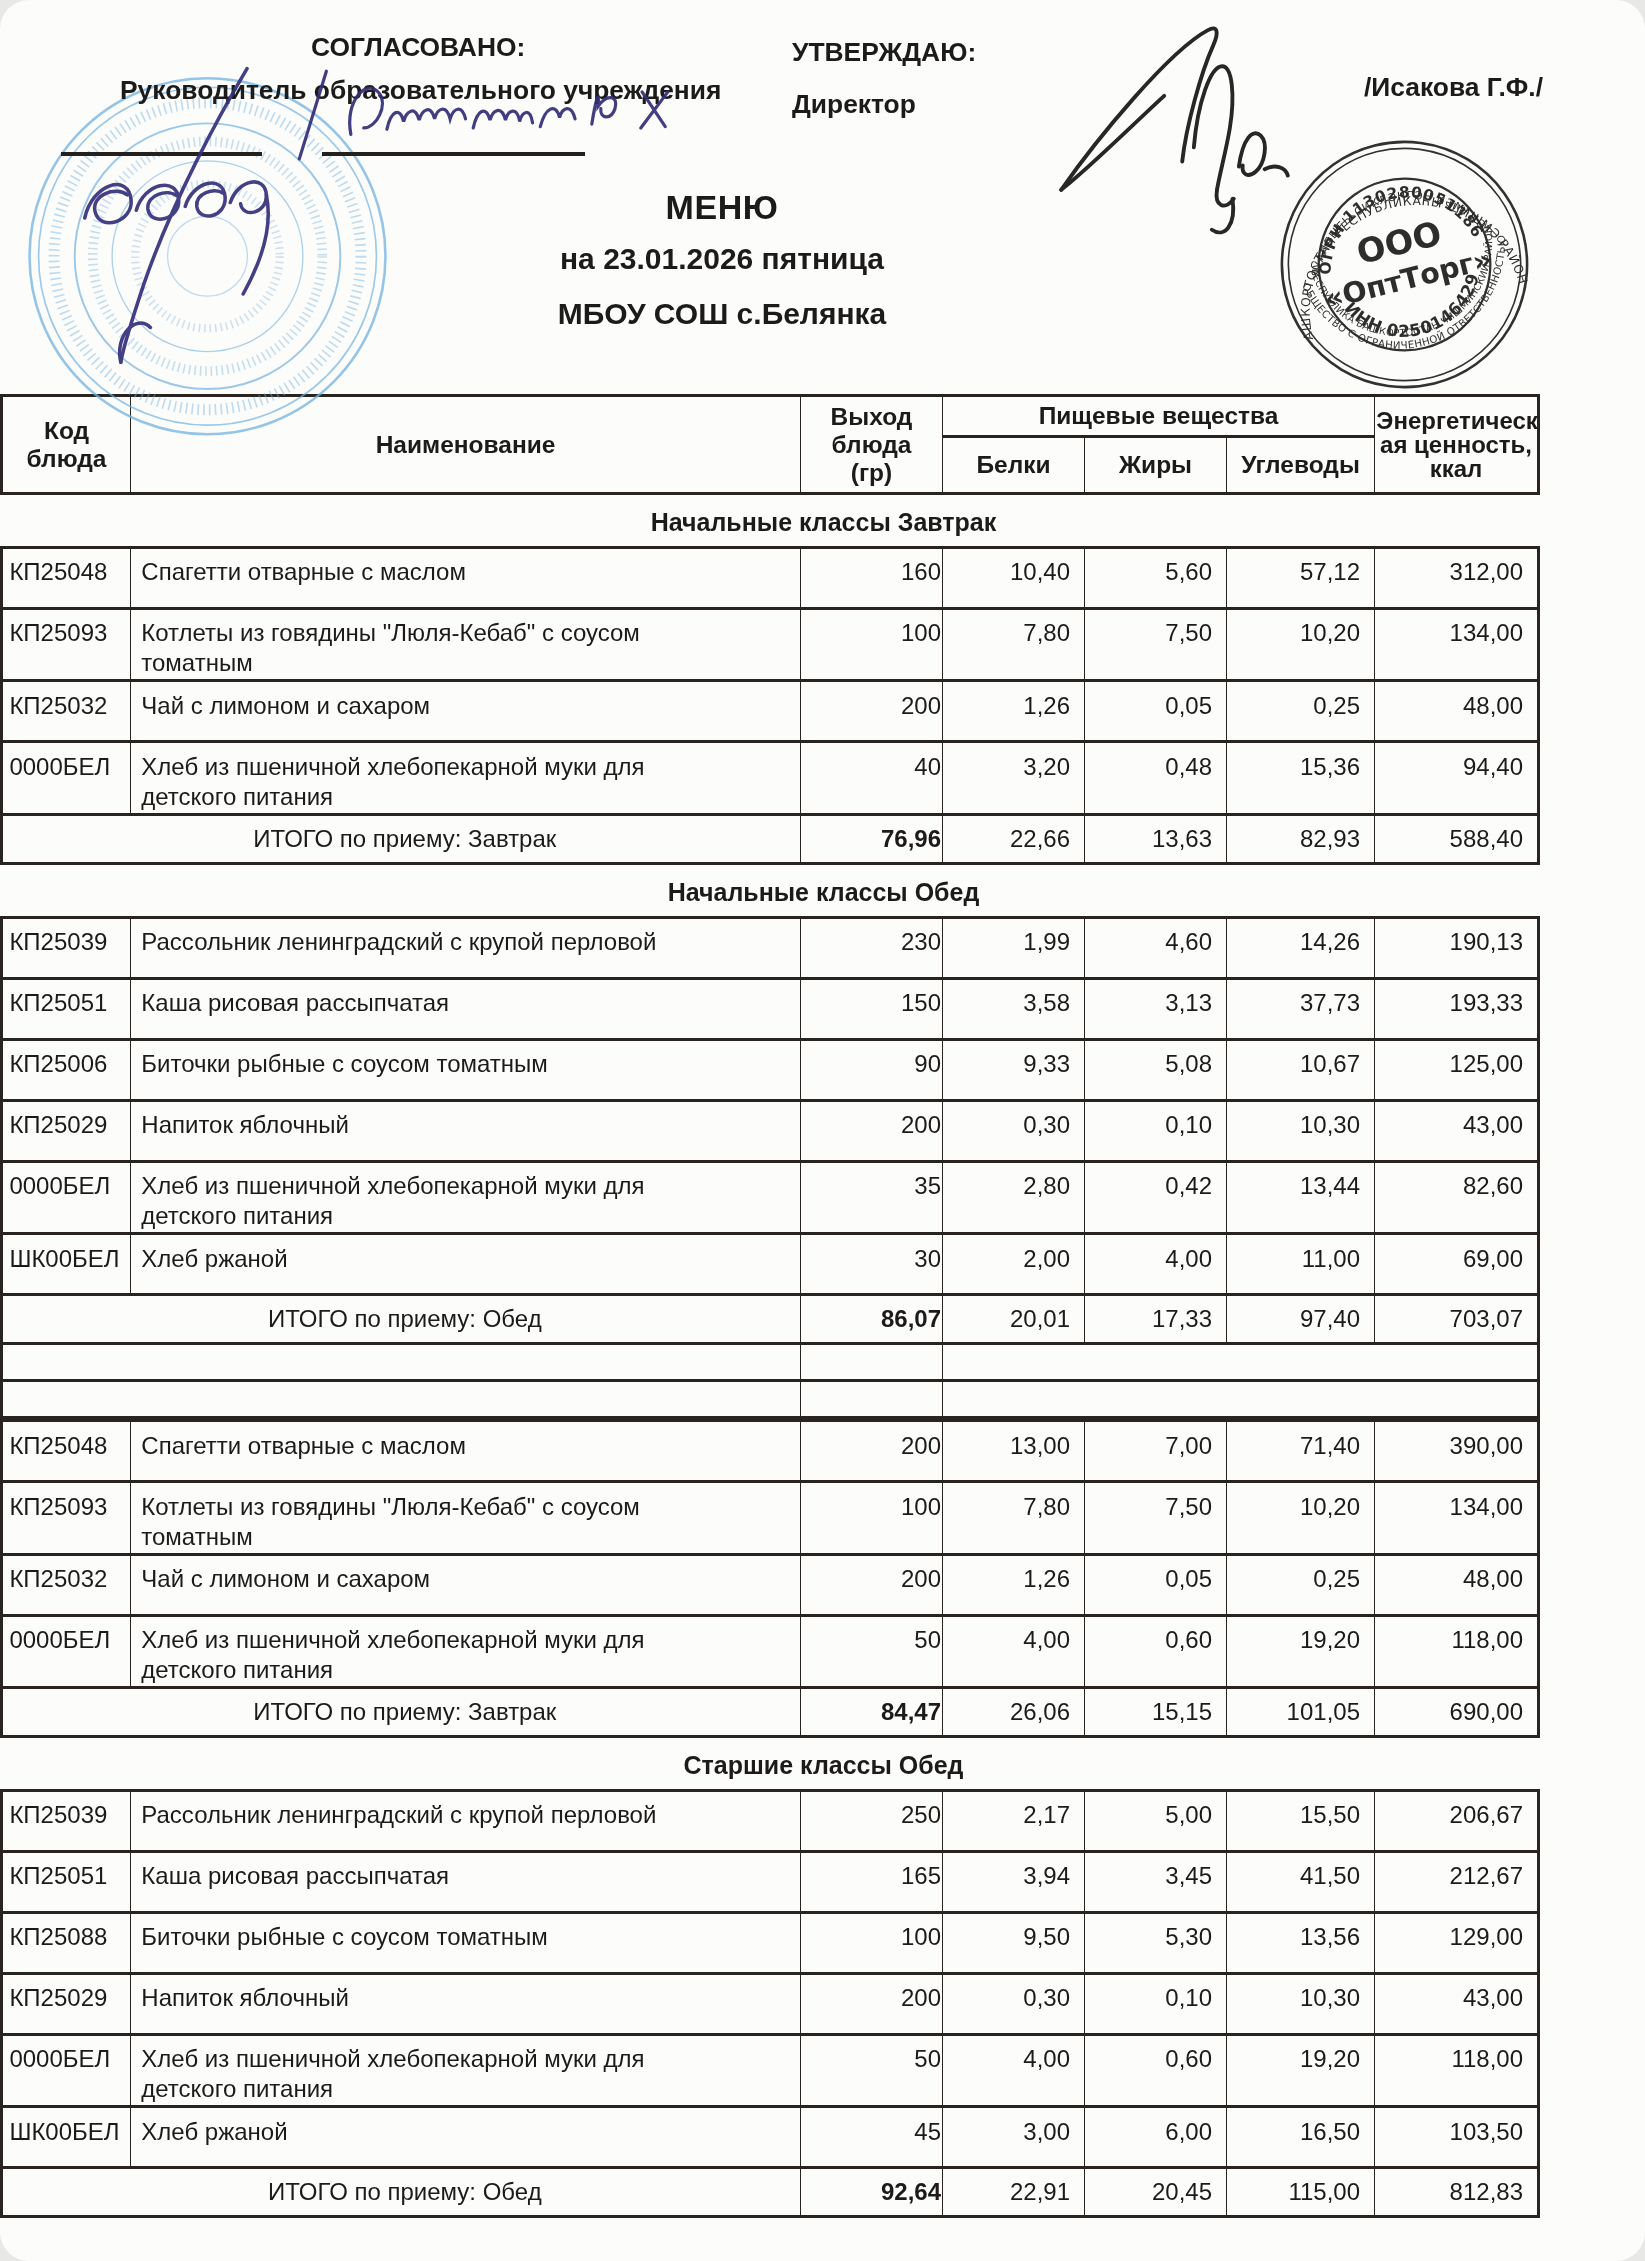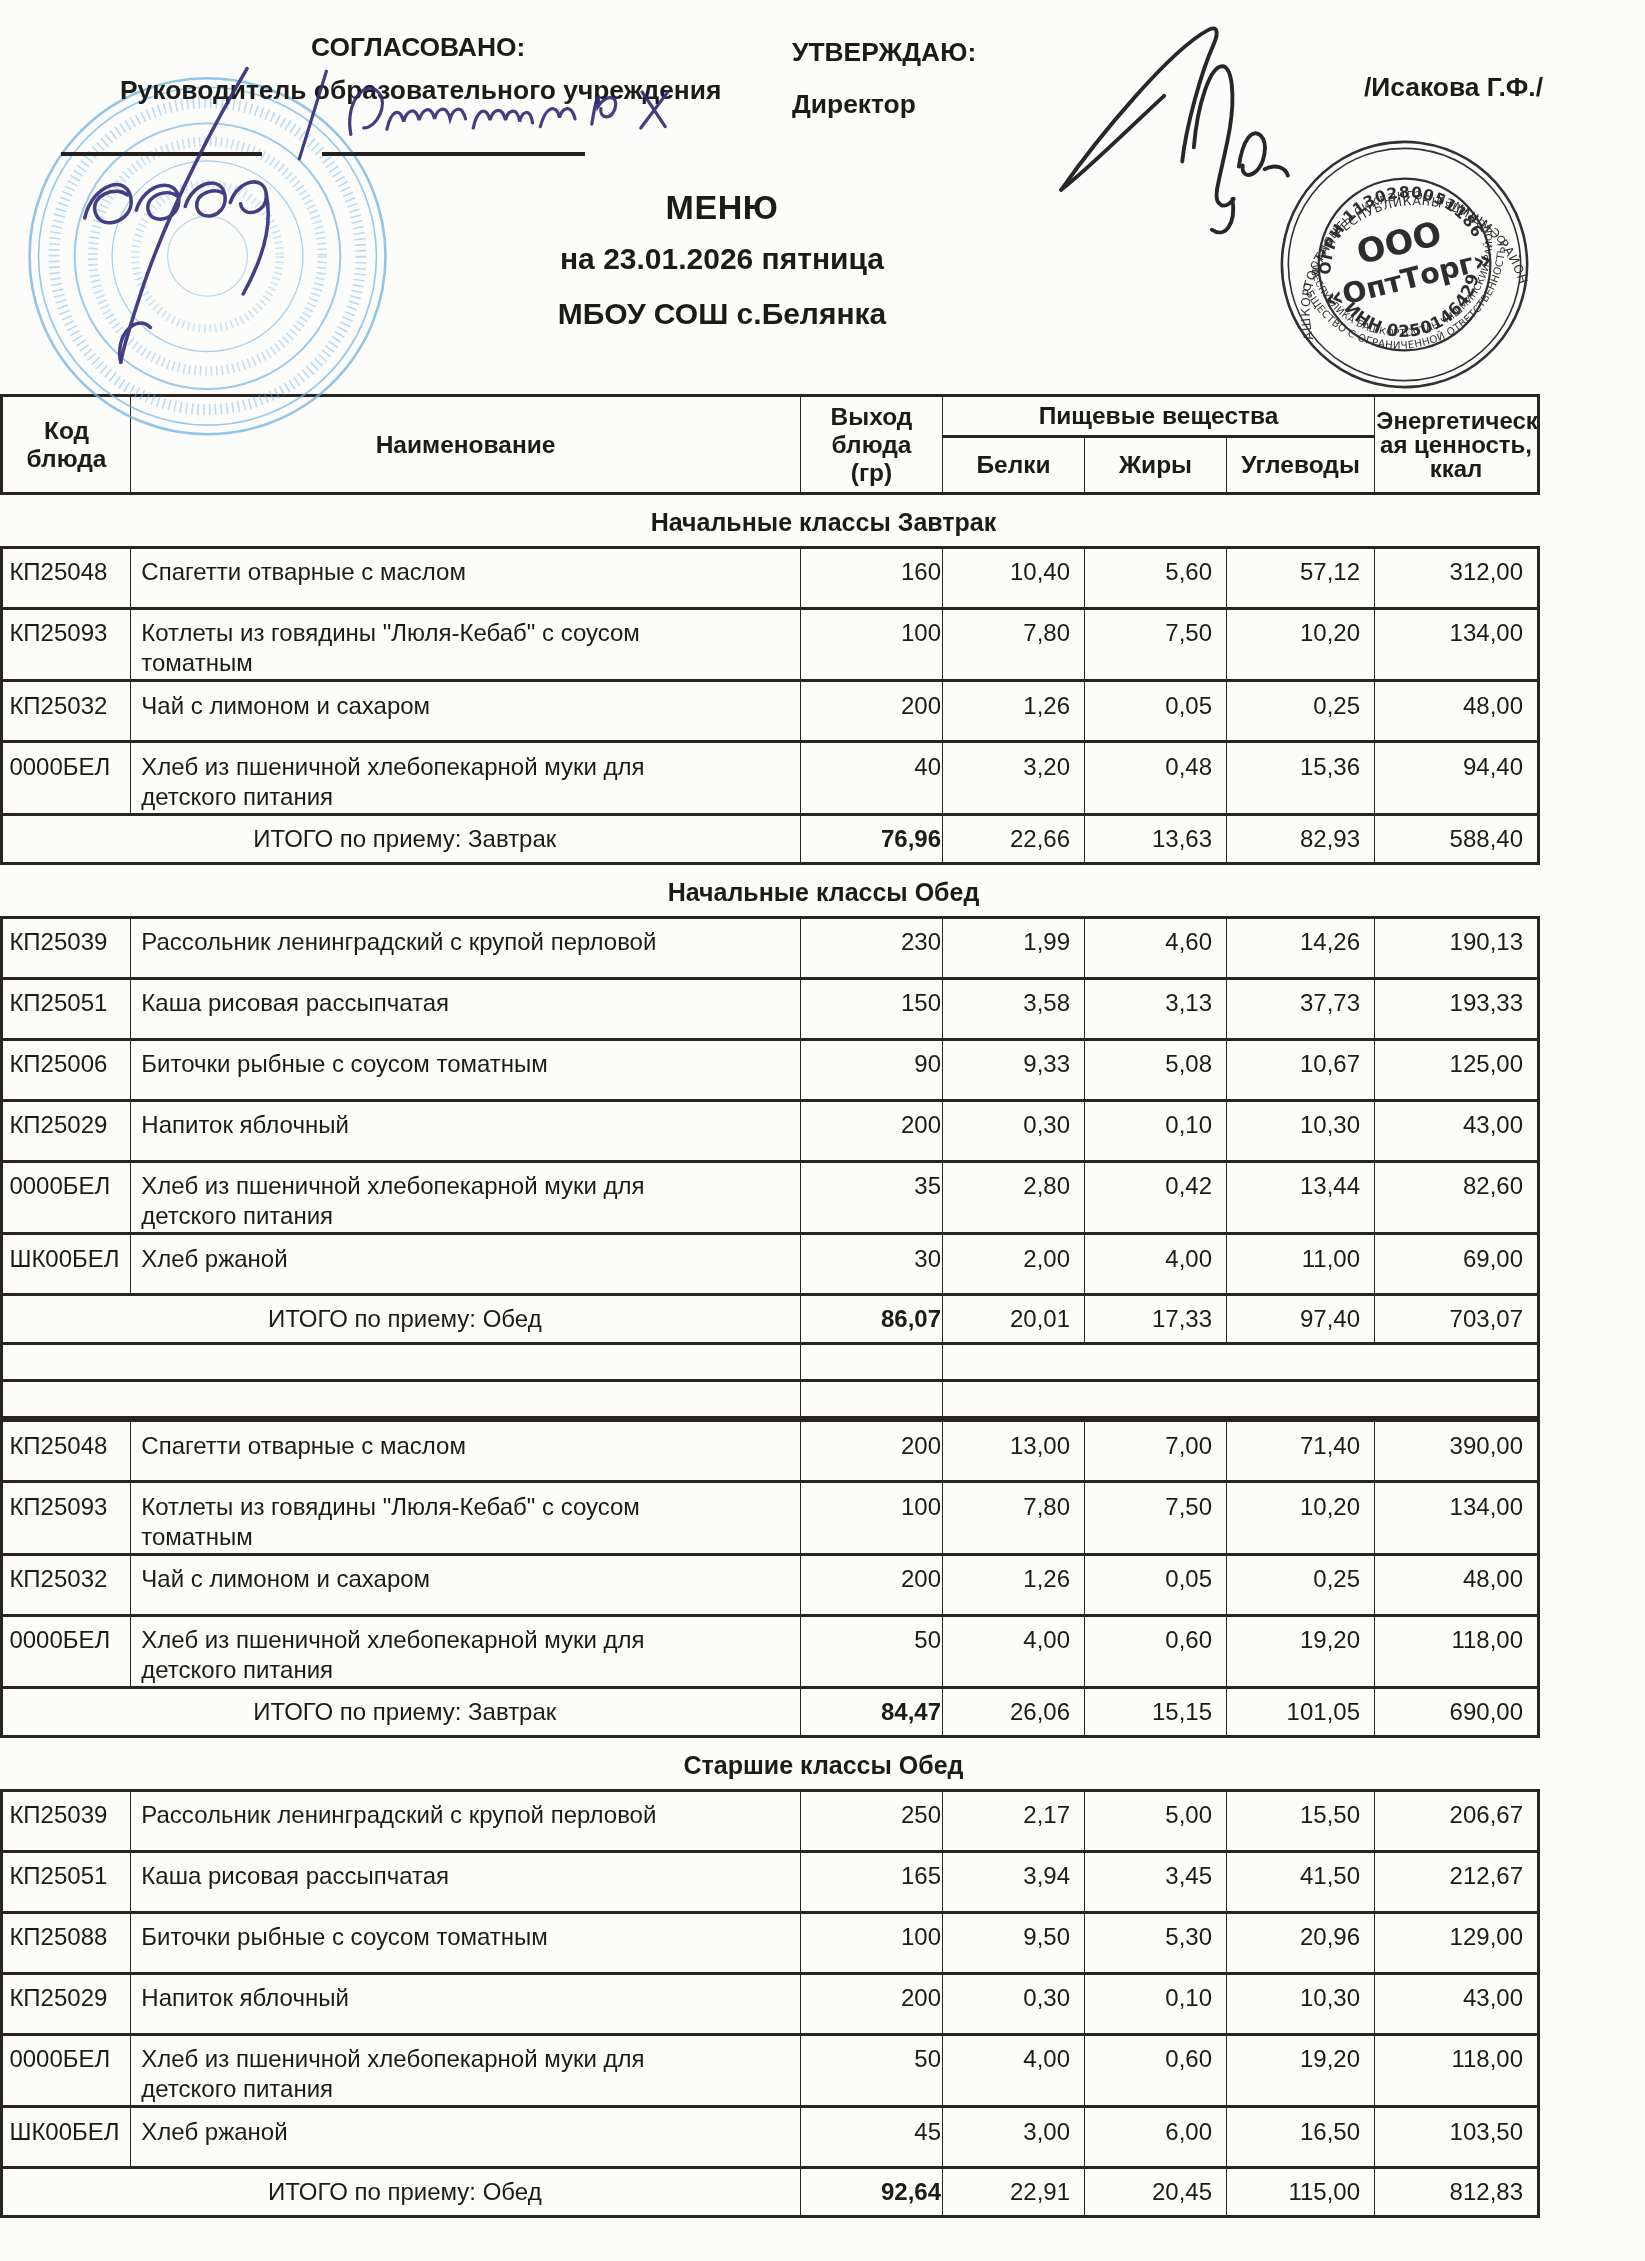--- a/index.html
+++ b/index.html
@@ -8,6 +8,7 @@
     background:#fcfcfa;color:#1c1b19;
     font-family:"Liberation Sans","DejaVu Sans",sans-serif;
     overflow:hidden;
+    border-radius:29px;
   }
   .pre{white-space:pre-line;}
   

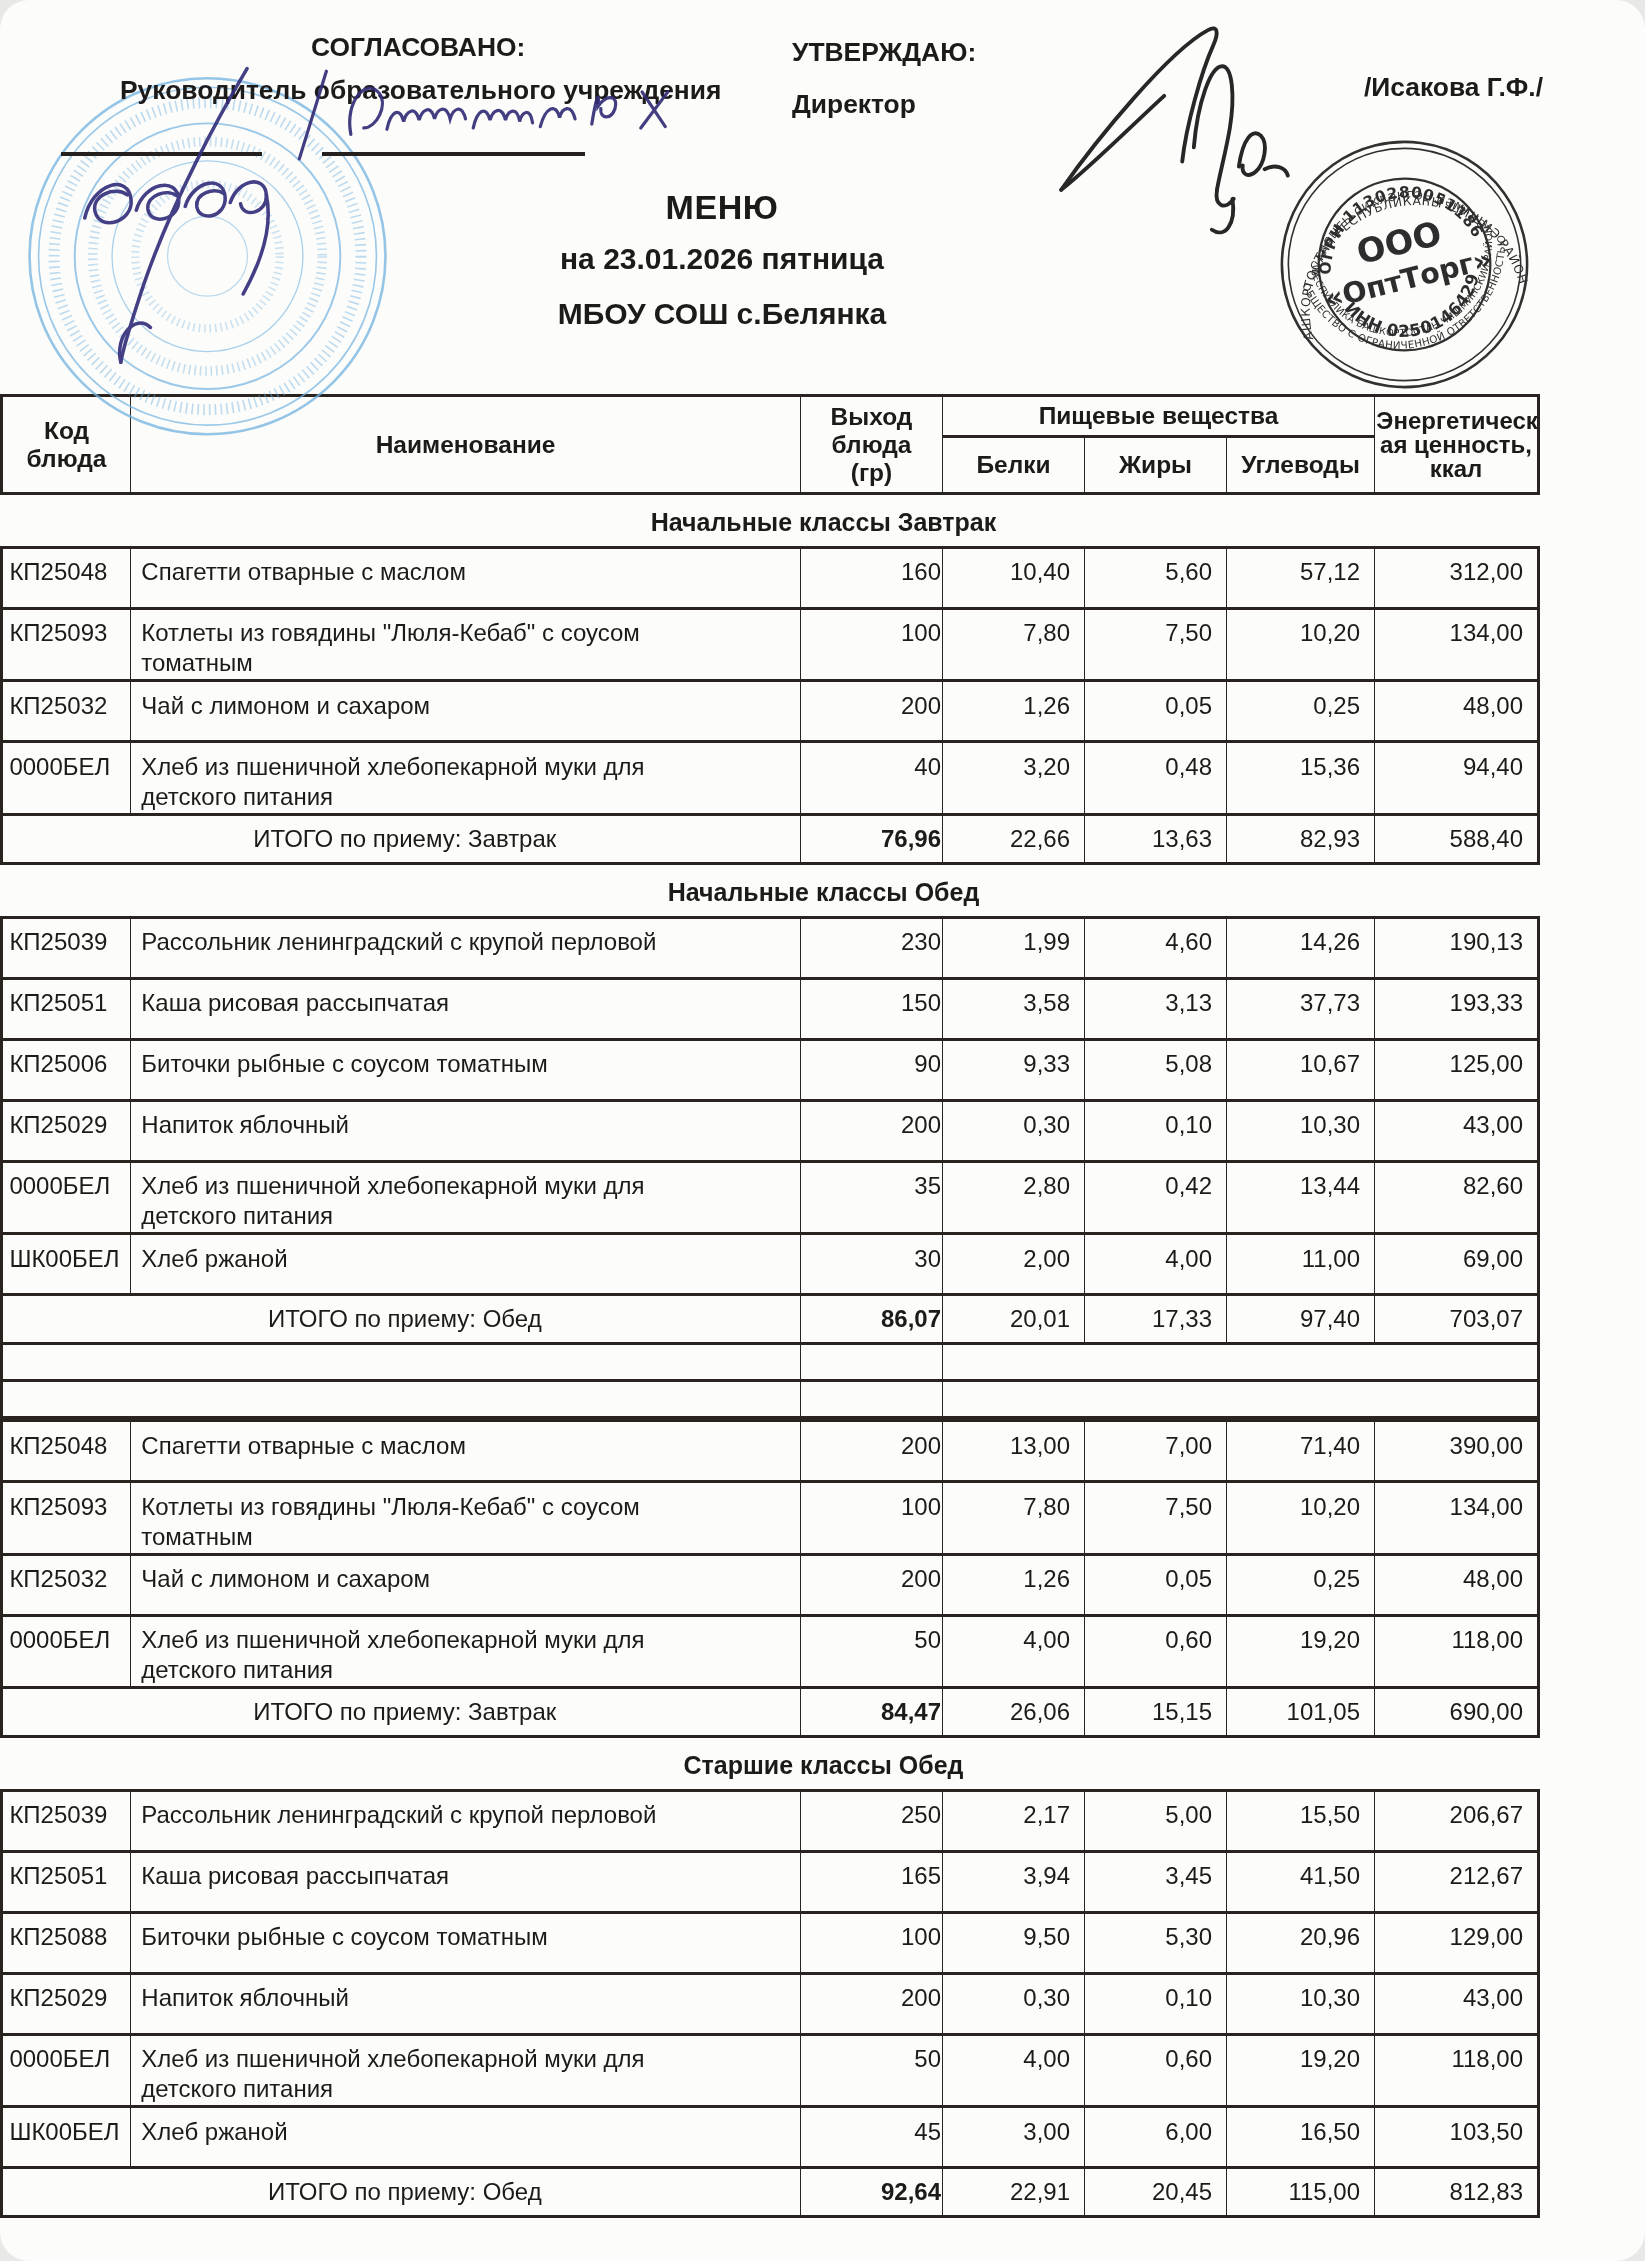--- a/index.html
+++ b/index.html
@@ -446,7 +446,7 @@
             <td class="td-out">100</td>
             <td class="td-num">9,50</td>
             <td class="td-num">5,30</td>
-            <td class="td-num">20,96</td>
+            <td class="td-num">13,56</td>
             <td class="td-num">129,00</td>
           </tr>
           <tr class="item-row">

